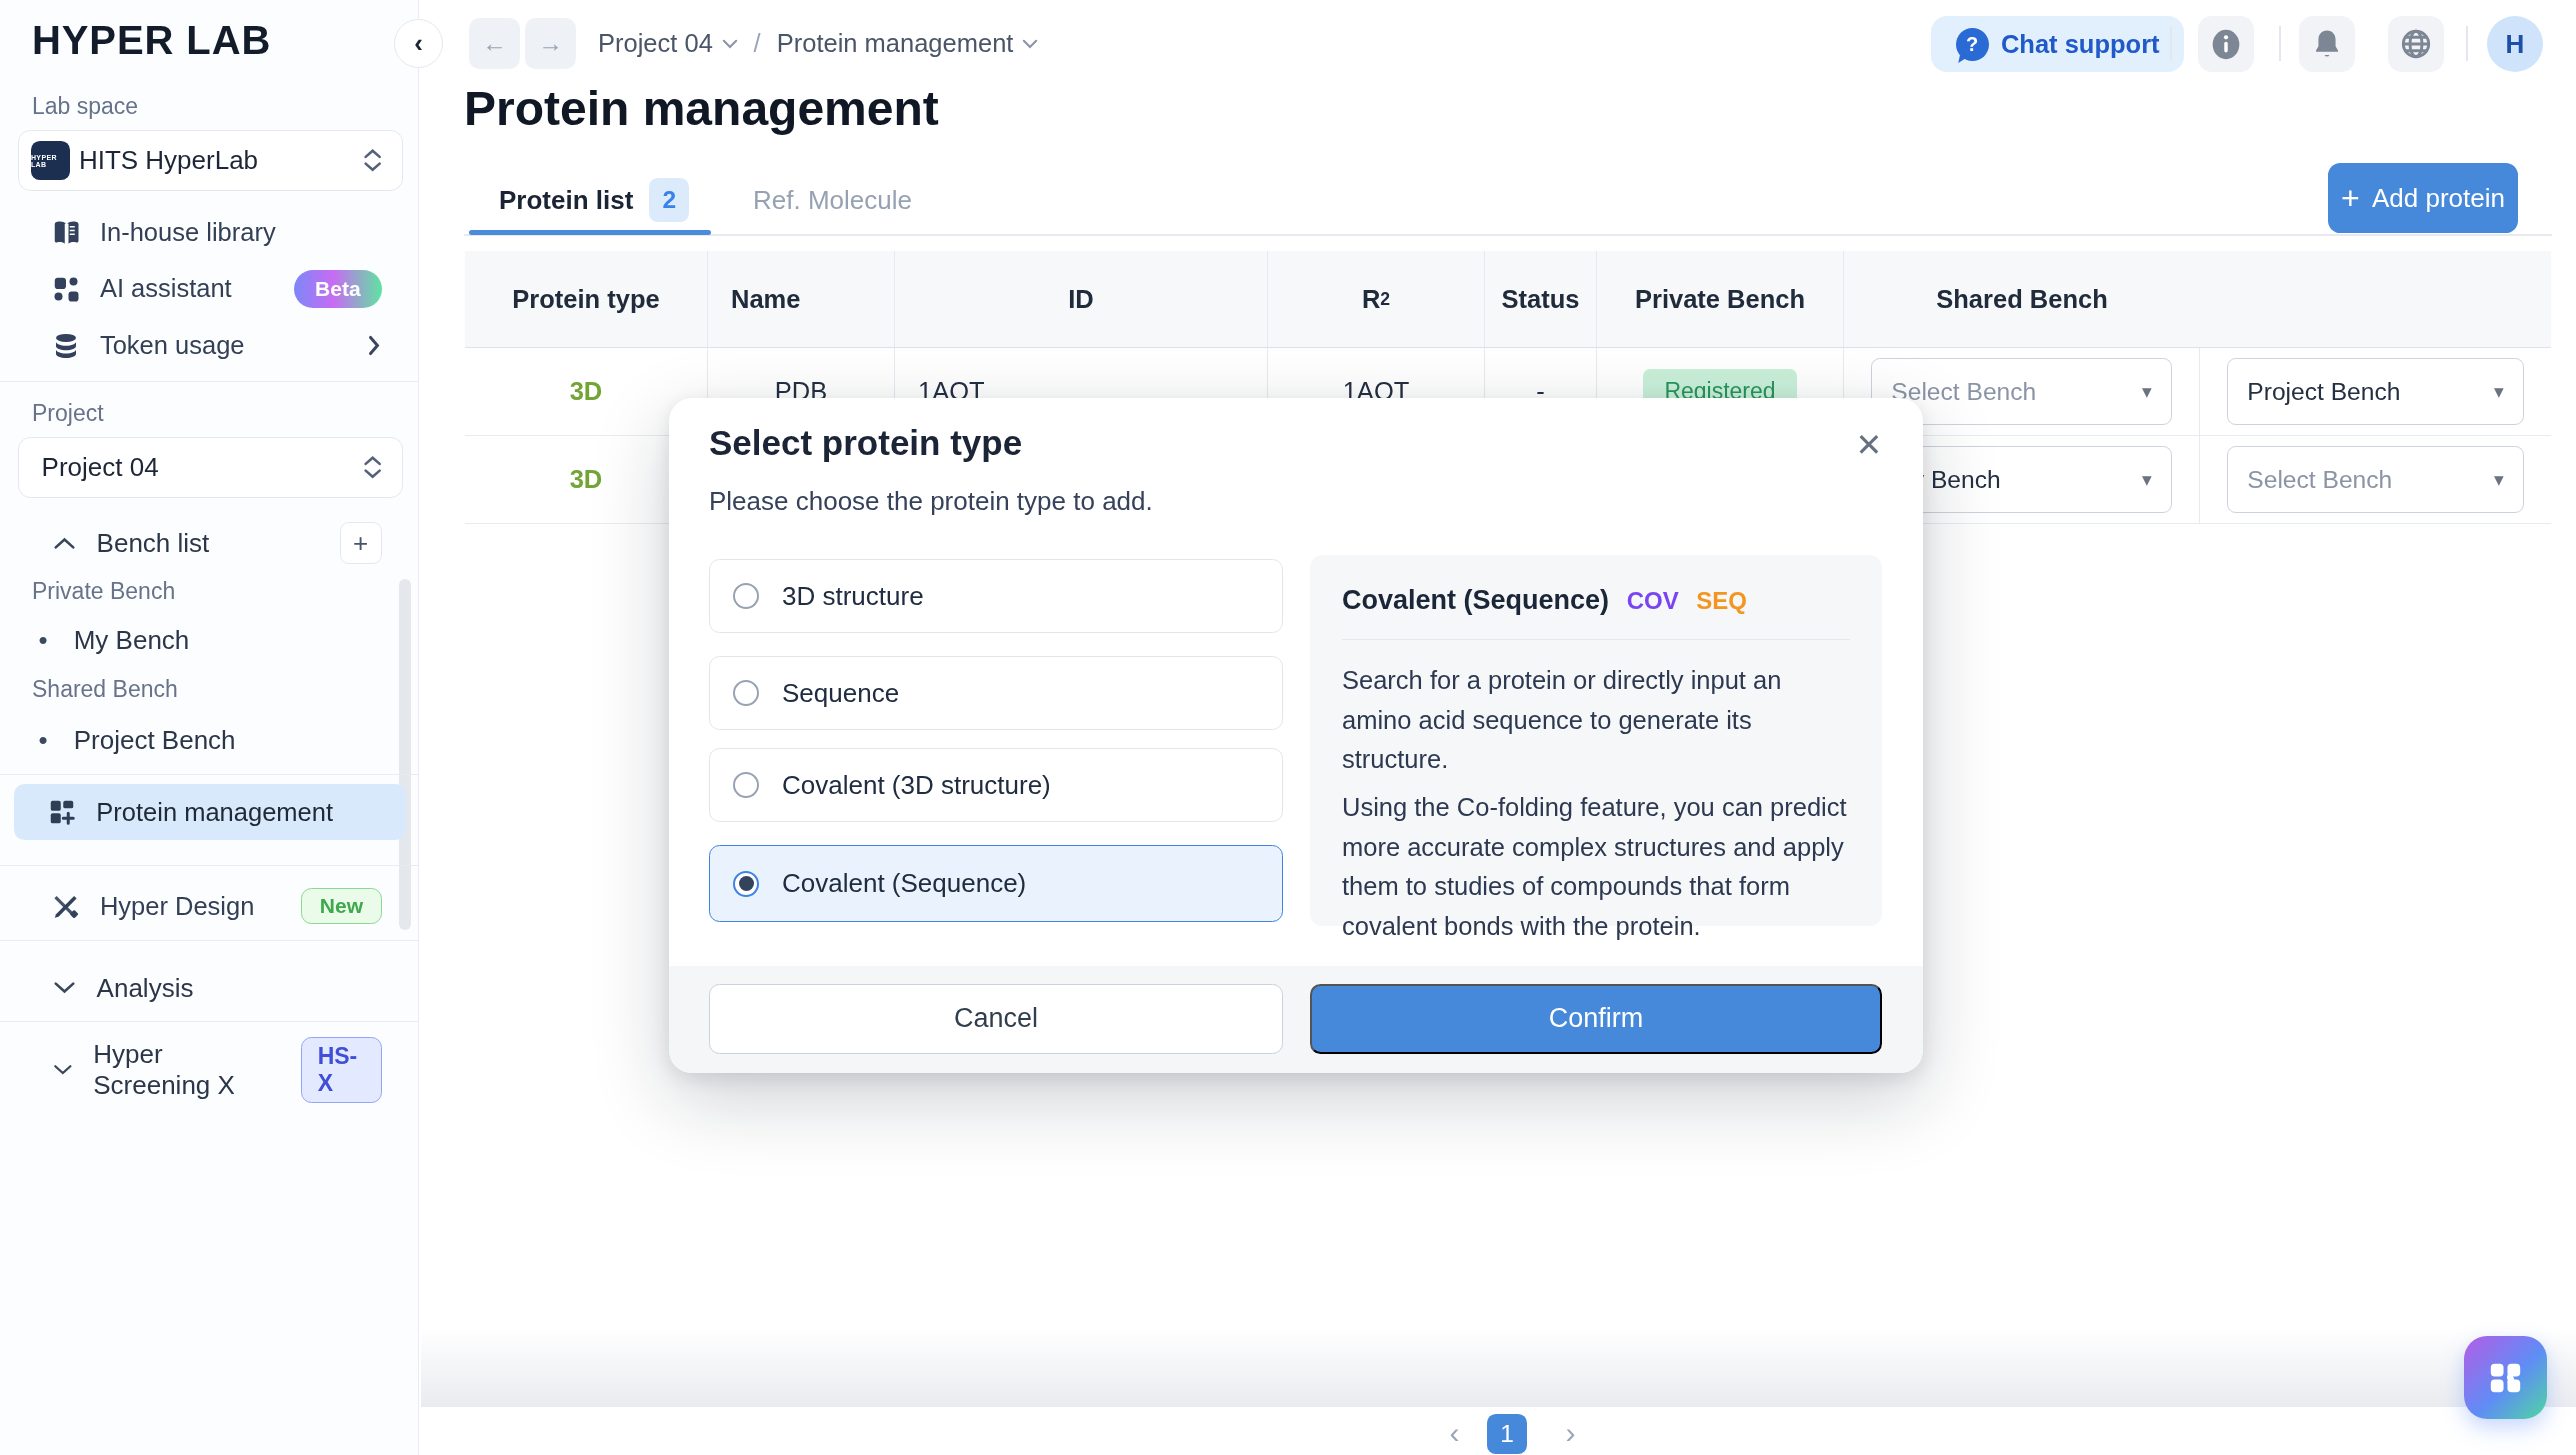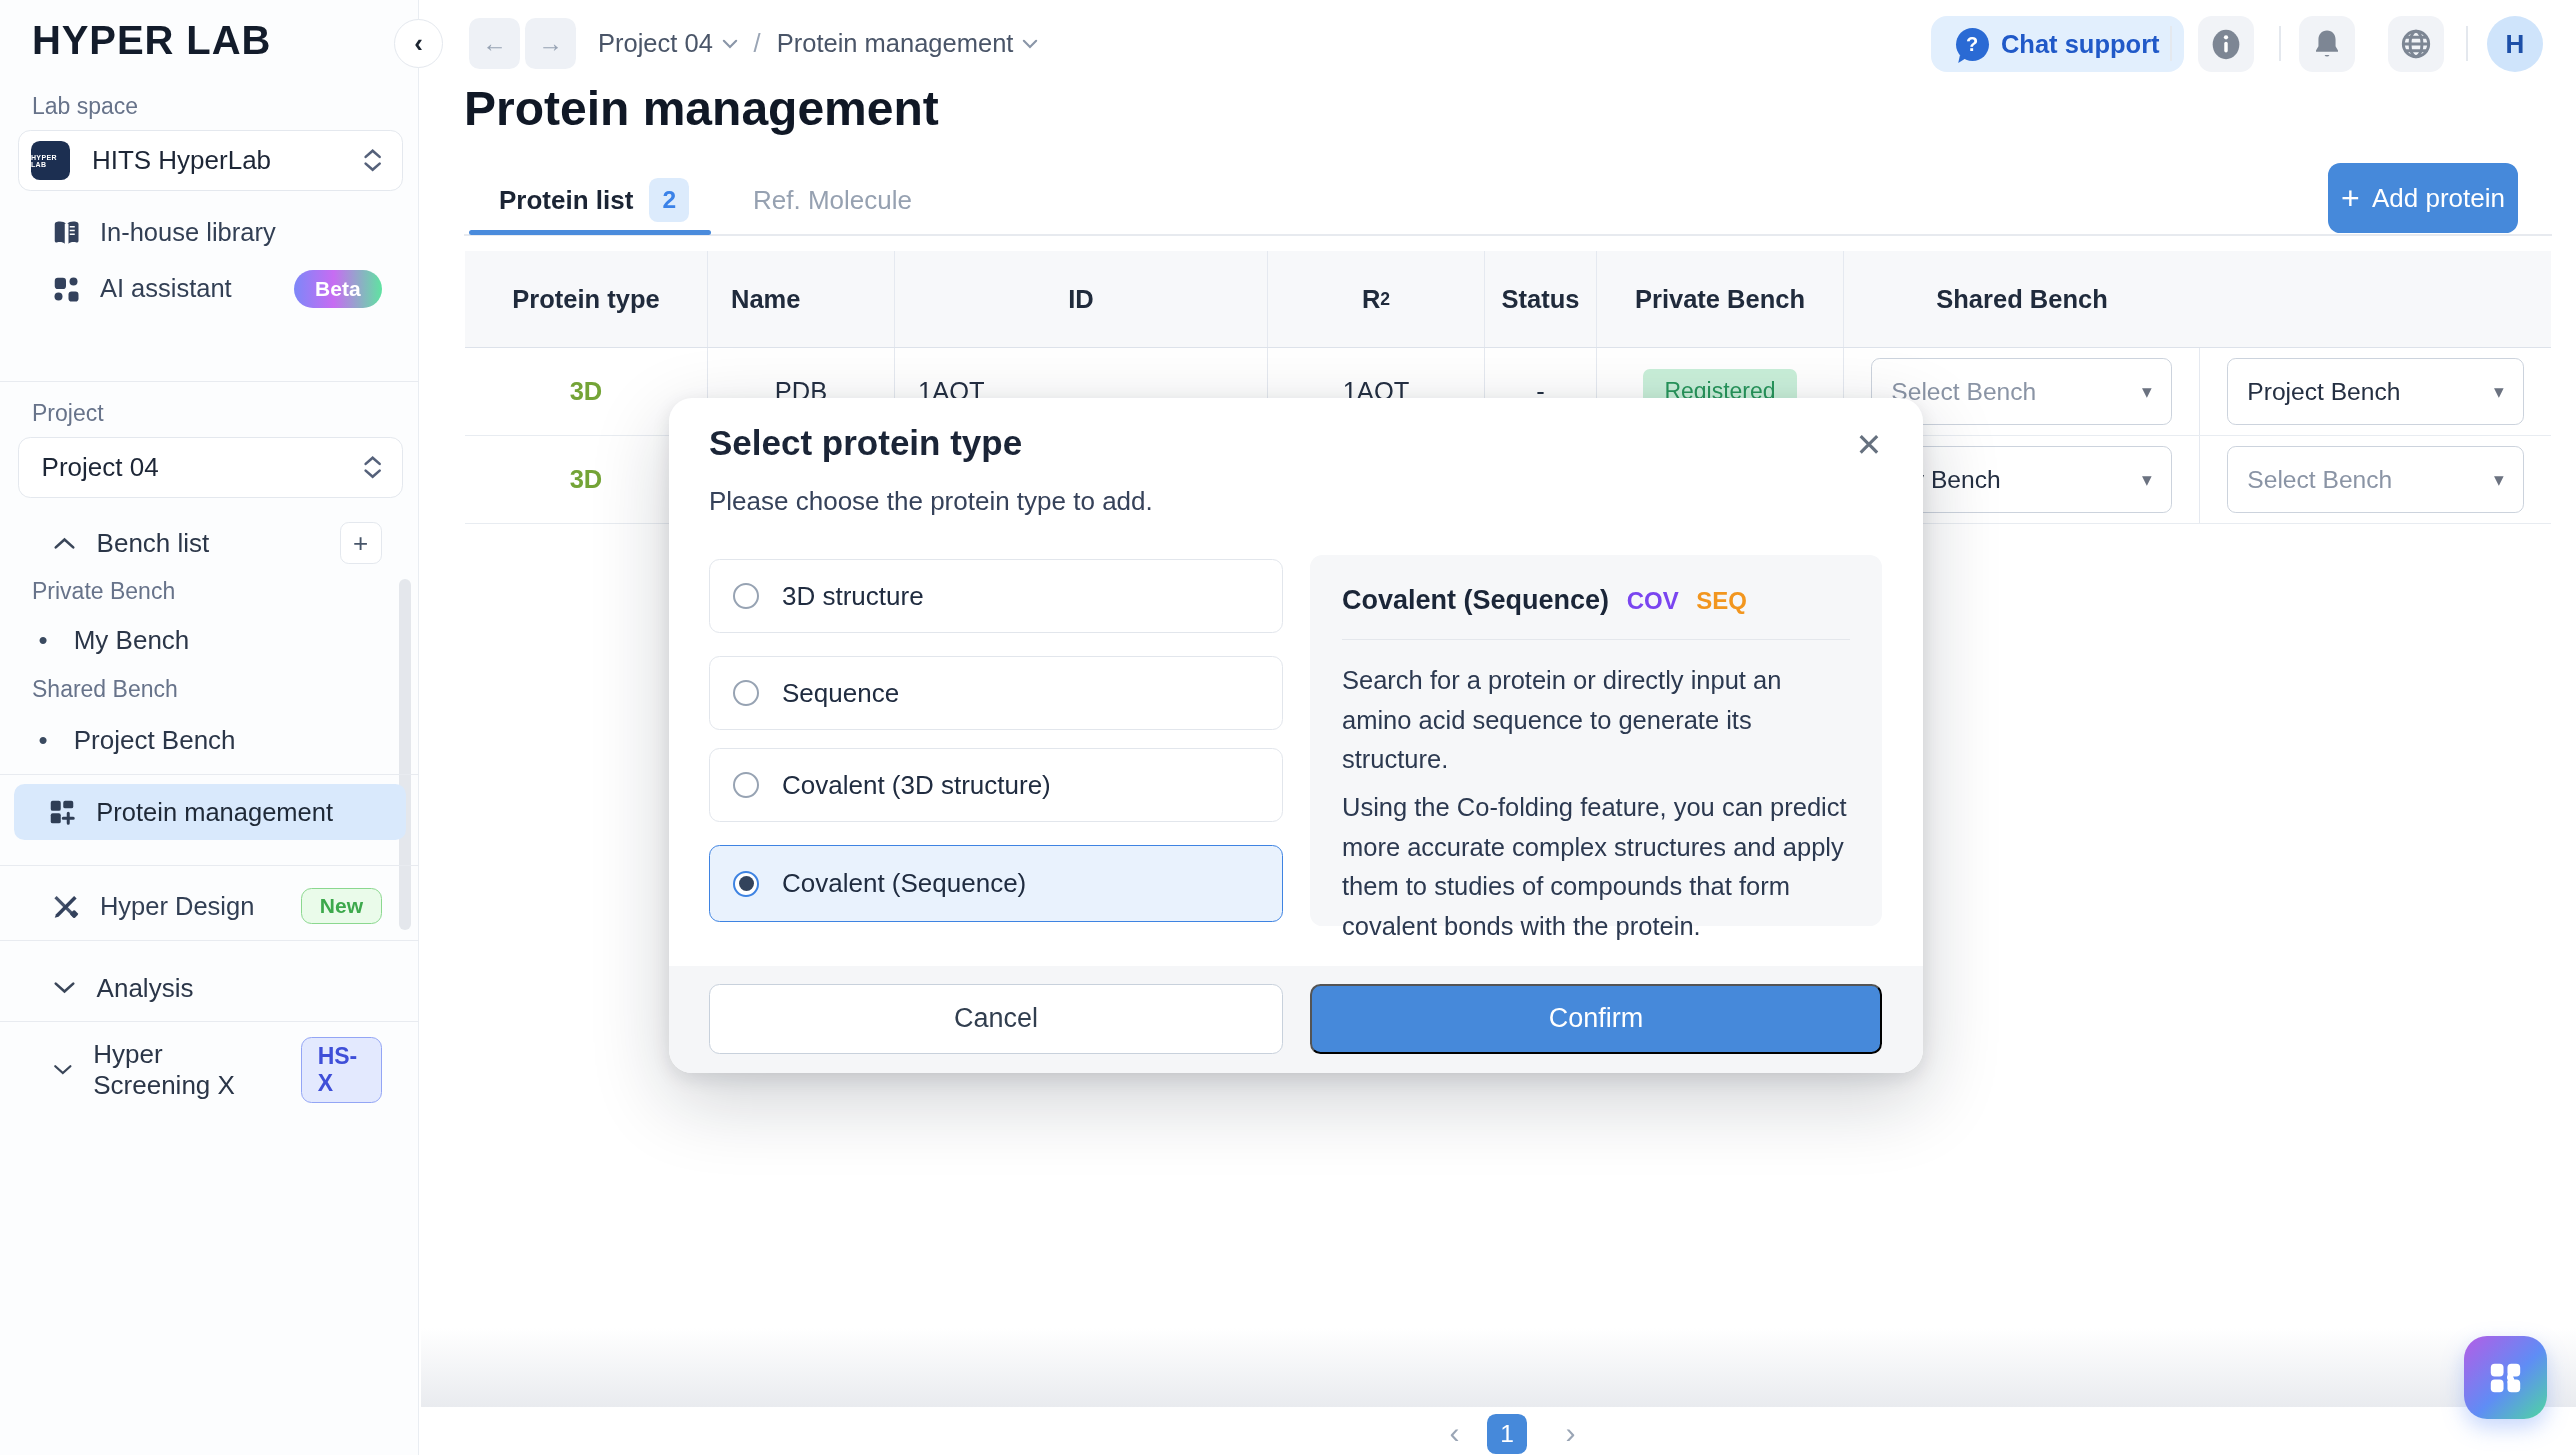--- a/index.html
+++ b/index.html
@@ -12,7 +12,7 @@
   .logo { position:absolute; left:32px; top:17.6px; font-size:40px; font-weight:800; letter-spacing:0.9px; color:#131c2b; }
   .collapse-btn { position:absolute; left:394px; top:19.3px; width:49px; height:49px; border-radius:50%; background:#fff; border:1.8px solid #e4e8ee; display:flex; align-items:center; justify-content:center; font-size:26px; font-weight:700; color:#1b2430; cursor:pointer; z-index:5; }
   .side-label { position:absolute; left:32px; font-size:23px; color:#67738a; font-weight:500; }
-  .combo { position:absolute; left:17.6px; width:385px; height:61px; background:#fff; border:1.8px solid #e4e8ee; border-radius:12.3px; display:flex; align-items:center; gap:22px; padding:0 19.3px 0 12.3px; cursor:pointer; }
+  .combo { position:absolute; left:17.6px; width:385px; height:61px; background:#fff; border:1.8px solid #e4e8ee; border-radius:12.3px; display:flex; align-items:center; gap:9px; padding:0 19.3px 0 12.3px; cursor:pointer; }
   .ws-icon { width:39px; height:39px; border-radius:8.8px; background:#1c2f51; color:#fff; font-size:7px; font-weight:800; display:flex; align-items:center; justify-content:center; letter-spacing:0.4px; }
   .combo .combo-label { font-size:26px; color:#1d2636; flex:1; }
   .updown { display:flex; flex-direction:column; gap:1.8px; }

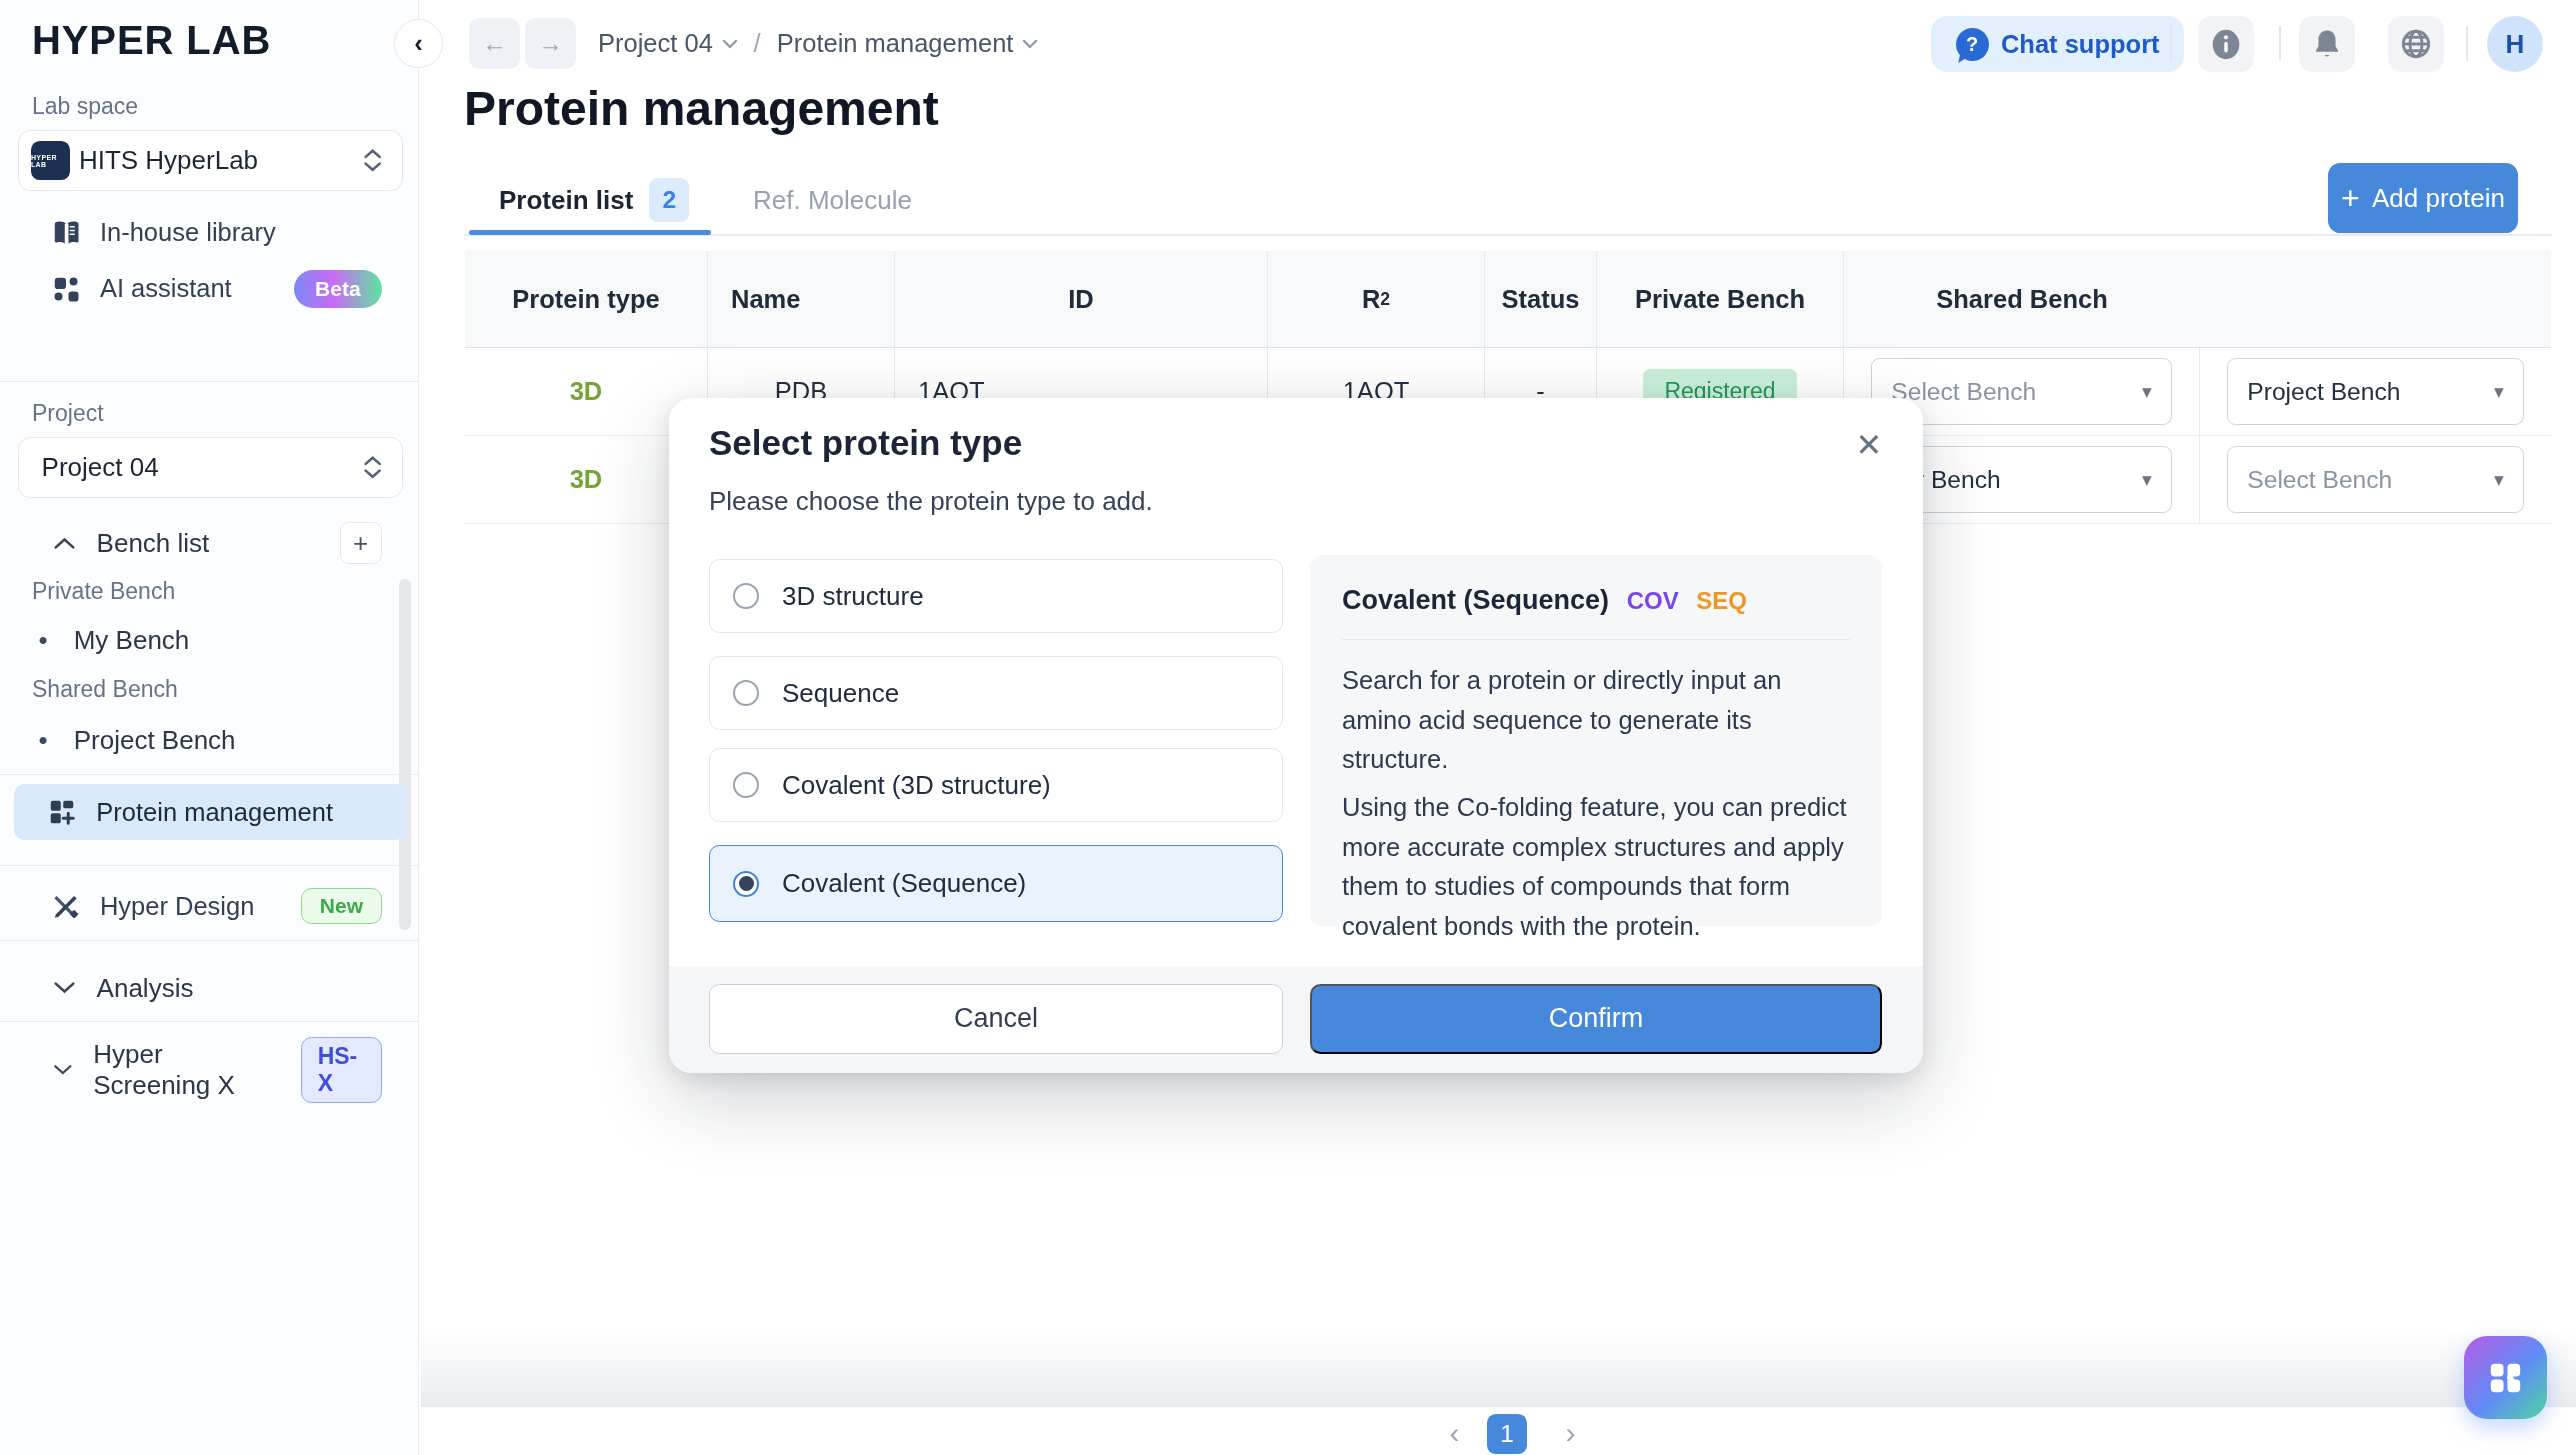--- a/index.html
+++ b/index.html
@@ -148,6 +148,17 @@
       <span class="badge-beta push">Beta</span>
     </div>
 
+    <div class="nav-item" style="top:320px">
+      <svg width="30" height="30" viewBox="0 0 24 24" fill="#33415c">
+          <ellipse cx="12" cy="5.5" rx="8" ry="3.2"></ellipse>
+          <path d="M4 8.5c0 1.8 3.6 3.2 8 3.2s8-1.4 8-3.2v3.6c0 1.8-3.6 3.2-8 3.2s-8-1.4-8-3.2z"></path>
+          <path d="M4 14.8c0 1.8 3.6 3.2 8 3.2s8-1.4 8-3.2v3.6c0 1.8-3.6 3.2-8 3.2s-8-1.4-8-3.2z"></path>
+        </svg>
+      <span class="nav-label">Token usage</span>
+      <svg class="push" width="16" height="23" viewBox="0 0 12 20">
+          <path d="M3 3 L9 10 L3 17" fill="none" stroke="#3a4659" stroke-width="2.6" stroke-linecap="round"></path>
+        </svg>
+    </div>
 
     <div class="side-div" style="top:381px"></div>
 

